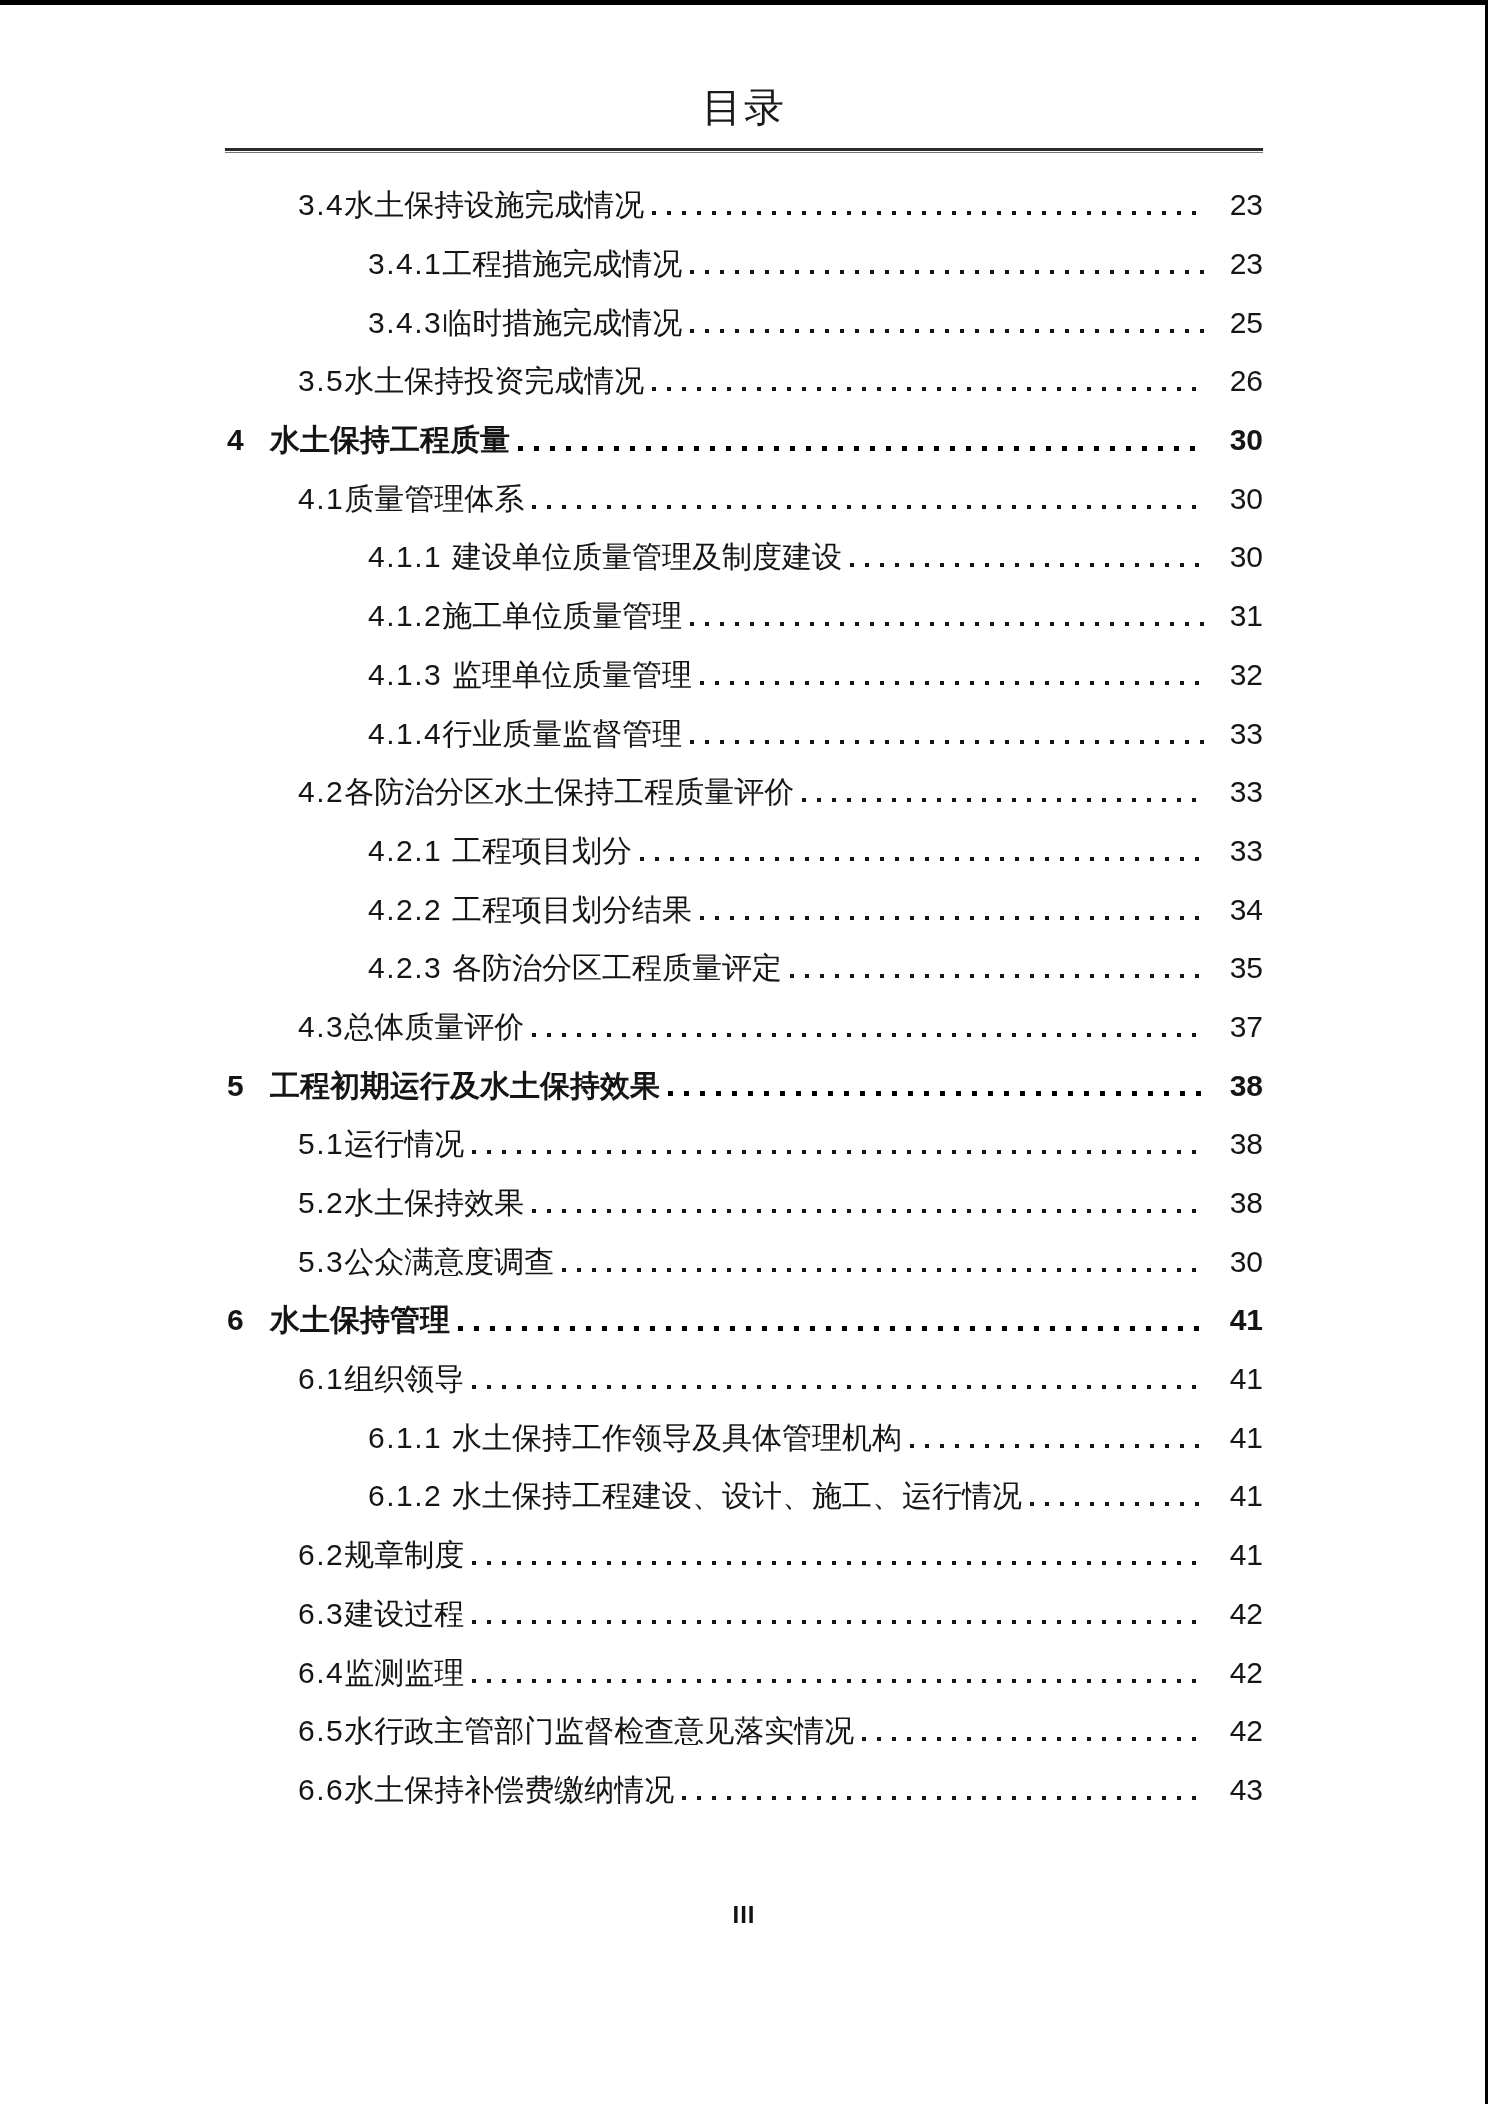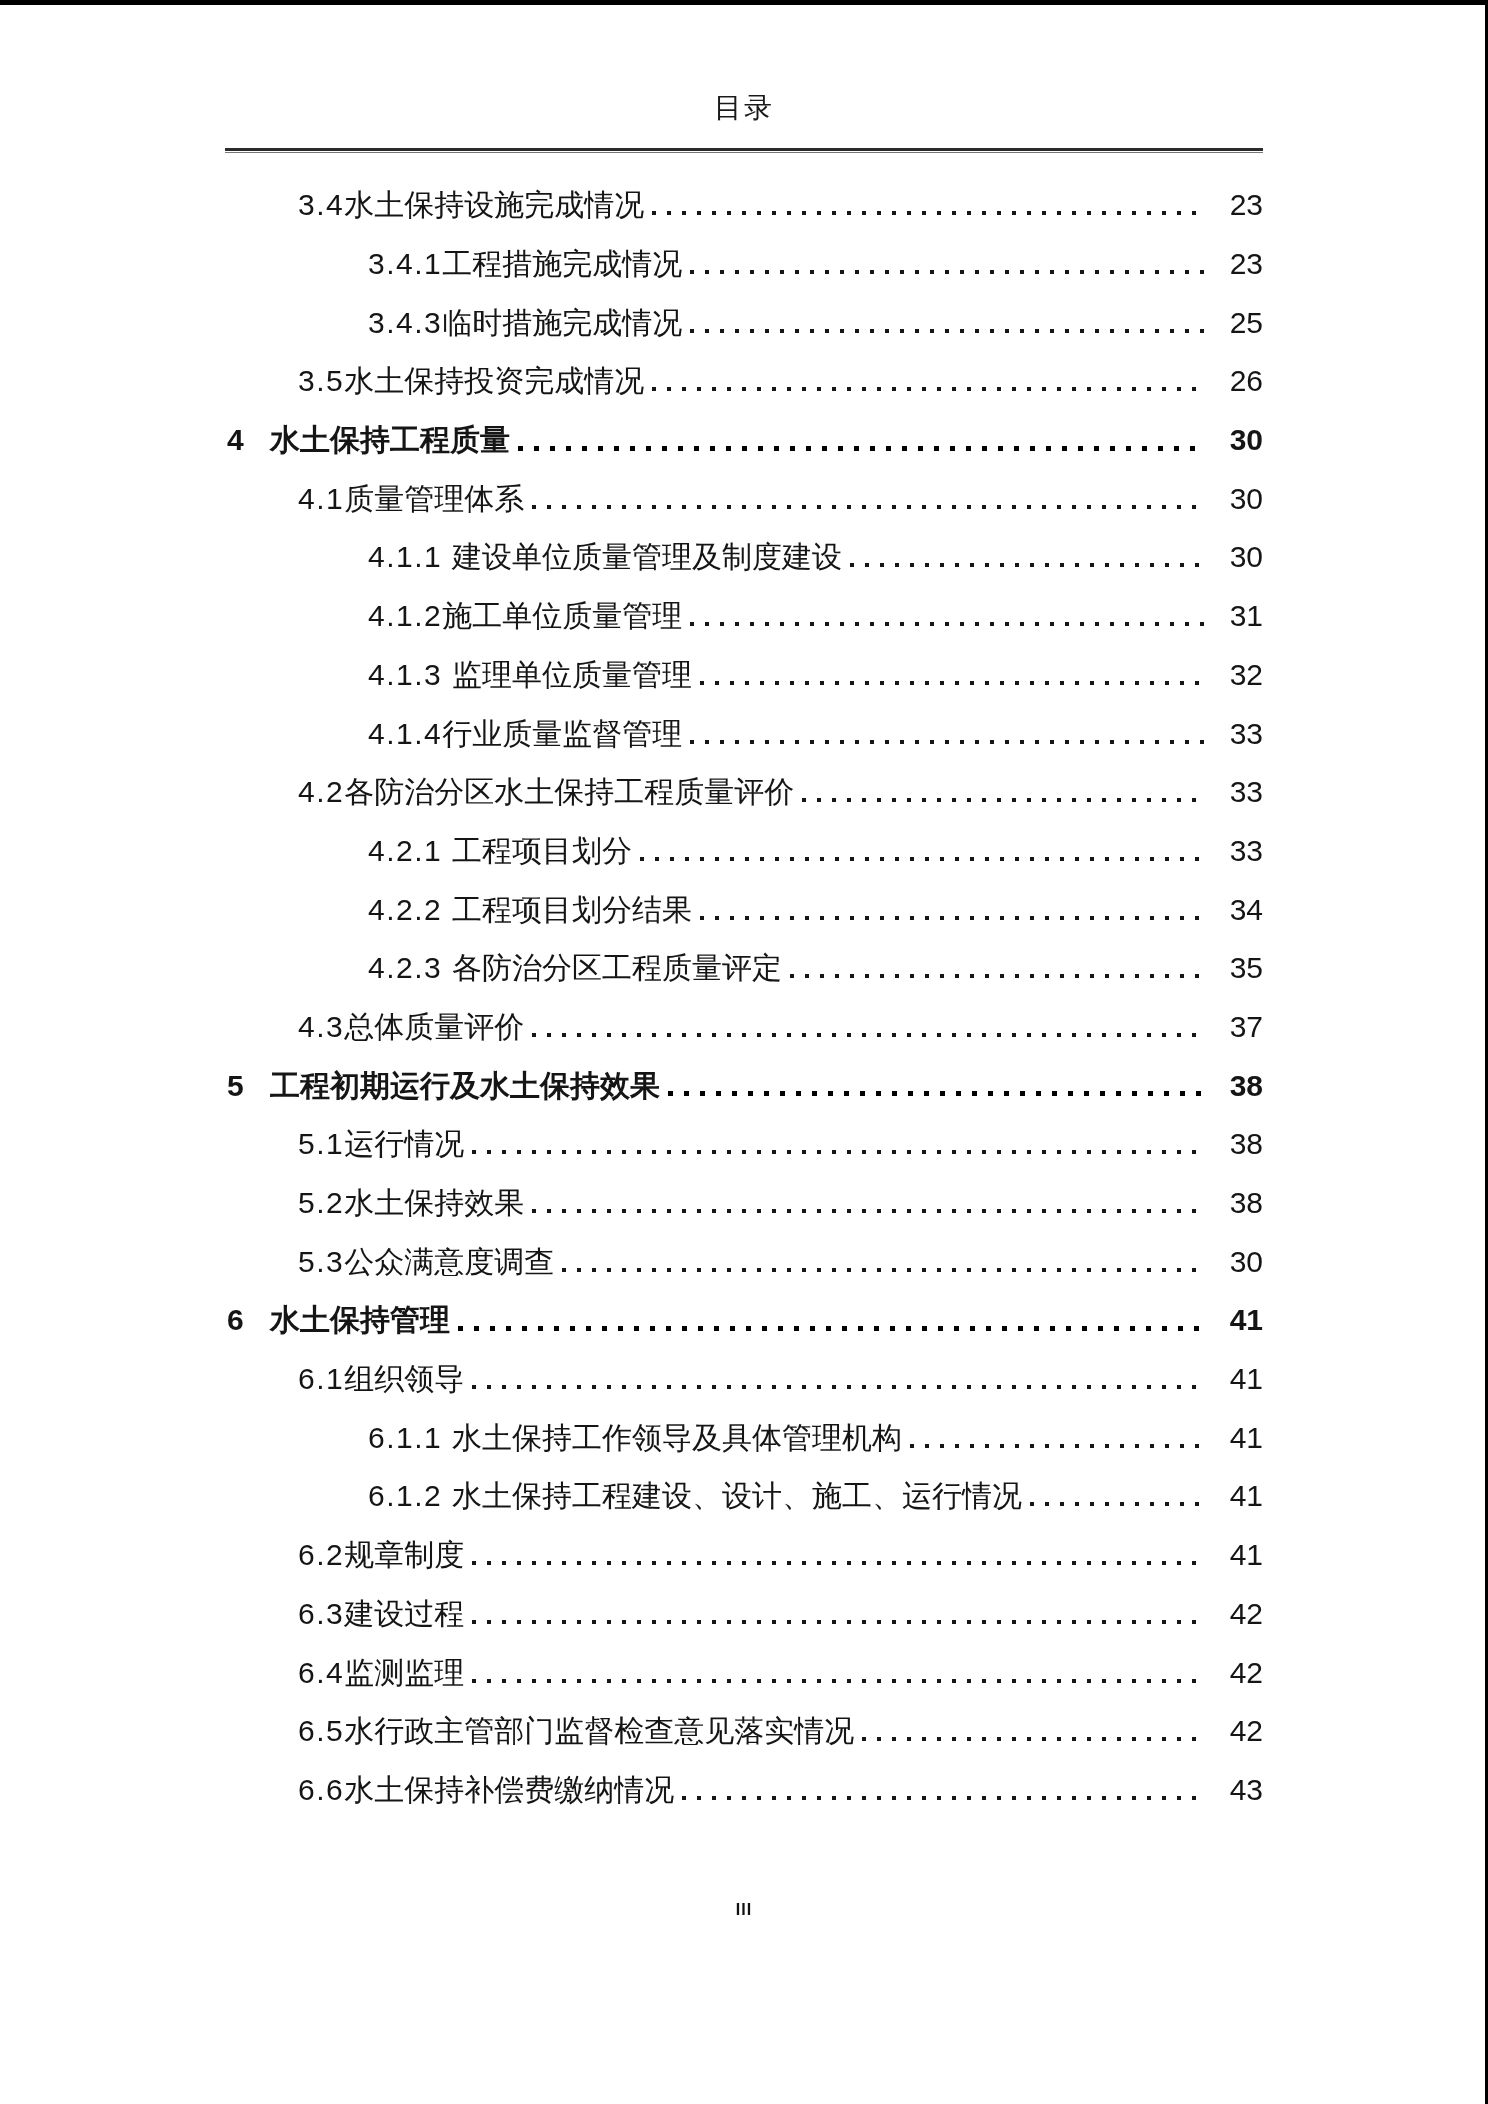--- a/index.html
+++ b/index.html
@@ -21,7 +21,7 @@
     position:absolute;top:88px;left:0;width:1488px;
     text-align:center;
     font-family:"Liberation Serif","DejaVu Serif",serif;
-    font-size:28px;line-height:40px;
+    font-size:40px;line-height:40px;
     letter-spacing:2px;
     color:#1a1a1a;
   }

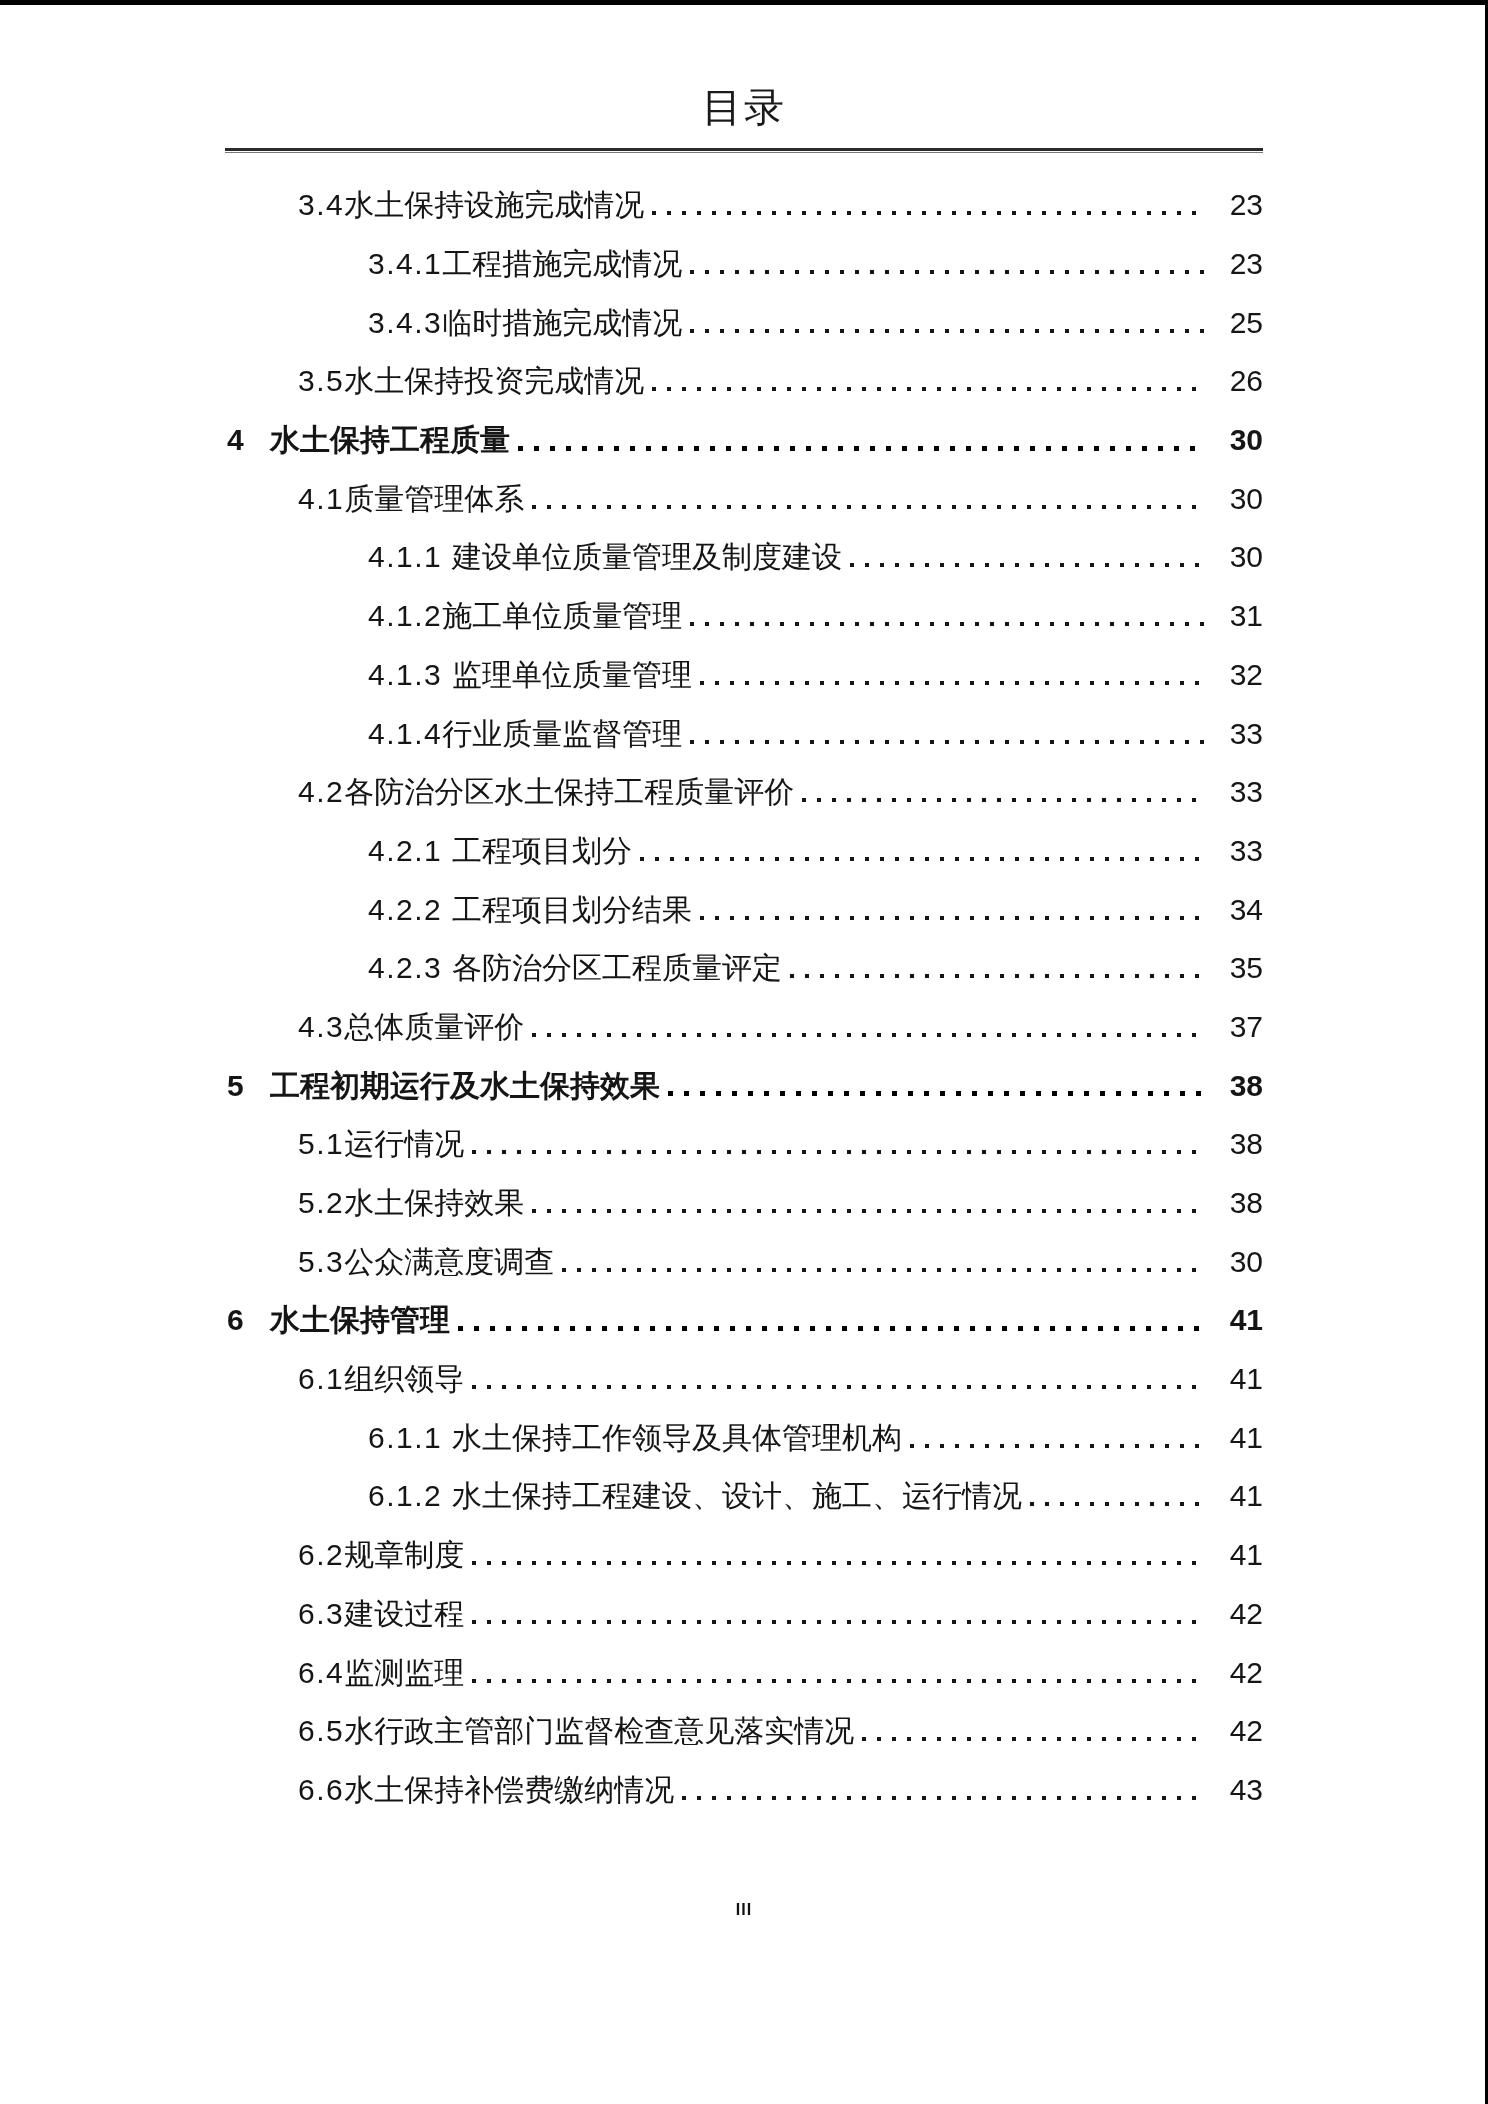--- a/index.html
+++ b/index.html
@@ -71,7 +71,7 @@
   .footer{
     position:absolute;top:1901px;left:0;width:1488px;
     text-align:center;
-    font-size:16px;
+    font-size:24px;
     font-weight:bold;
     letter-spacing:1px;
     color:#111;

